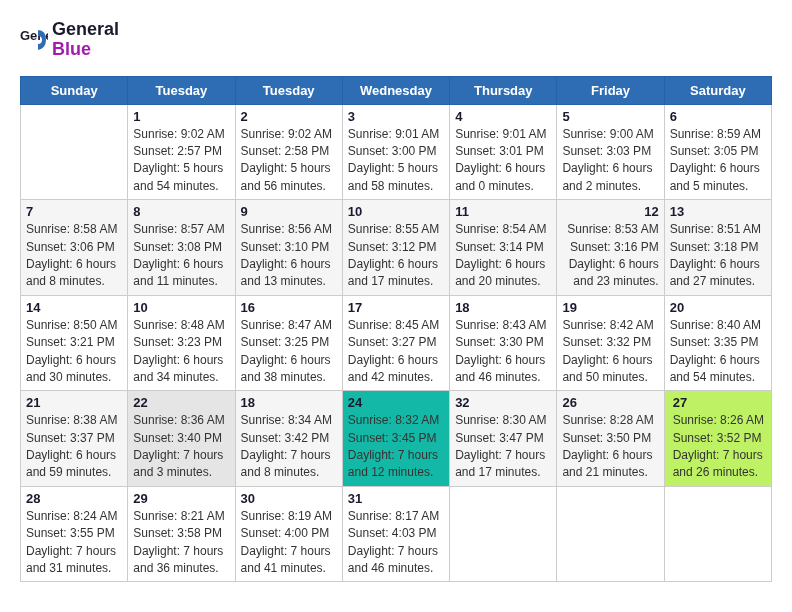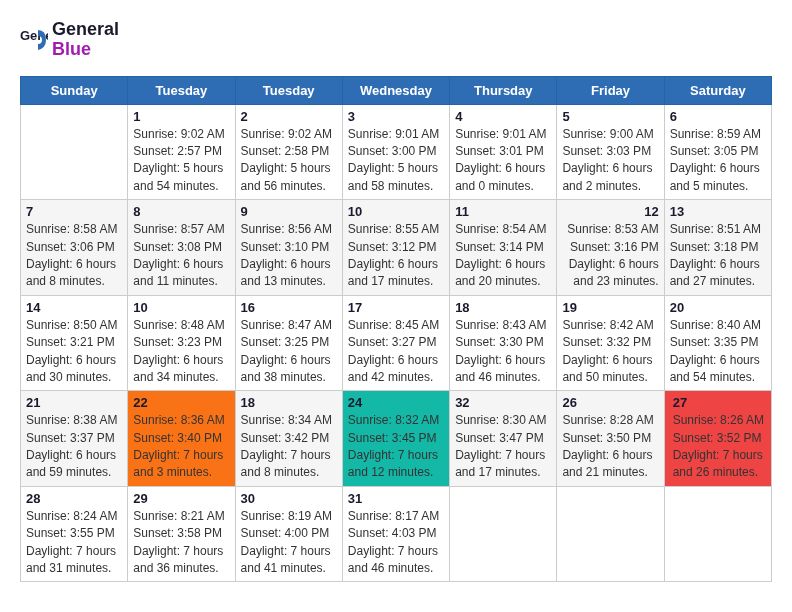--- a/index.html
+++ b/index.html
@@ -205,7 +205,7 @@
           <span class="day-num">21</span>
           <div class="day-info">Sunrise: 8:38 AM<br>Sunset: 3:37 PM<br>Daylight: 6 hours<br>and 59 minutes.</div>
         </td>
-        <td style="background: #f97316;">
+        <td style="background: #e5e5e5;">
           <span class="day-num">22</span>
           <div class="day-info">Sunrise: 8:36 AM<br>Sunset: 3:40 PM<br>Daylight: 7 hours<br>and 3 minutes.</div>
         </td>

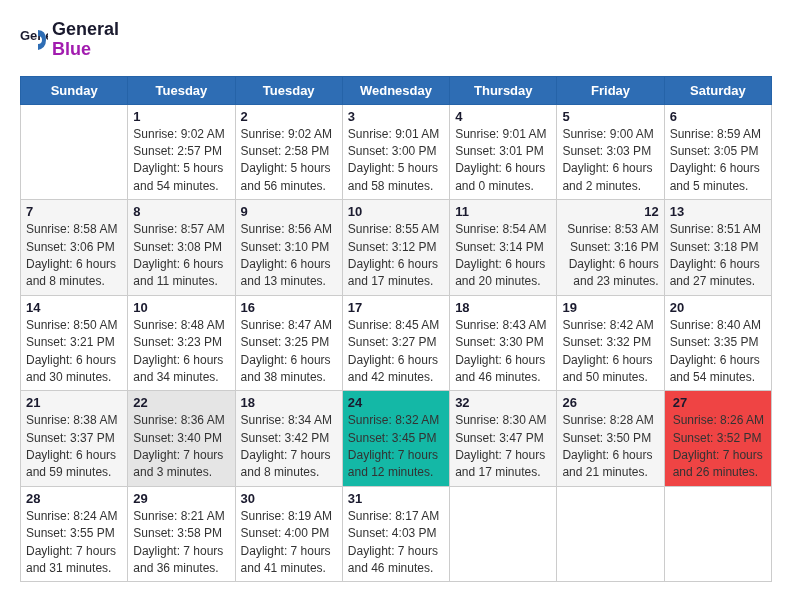--- a/index.html
+++ b/index.html
@@ -225,7 +225,7 @@
           <span class="day-num">26</span>
           <div class="day-info">Sunrise: 8:28 AM<br>Sunset: 3:50 PM<br>Daylight: 6 hours<br>and 21 minutes.</div>
         </td>
-        <td style="background: #ef4444; padding-left: 8px;">
+        <td style="background: #bef264; padding-left: 8px;">
           <span class="day-num">27</span>
           <div class="day-info">Sunrise: 8:26 AM<br>Sunset: 3:52 PM<br>Daylight: 7 hours<br>and 26 minutes.</div>
         </td>

